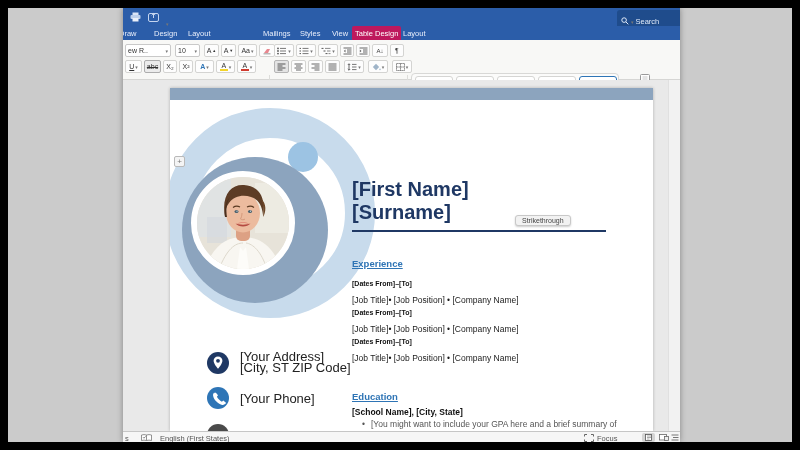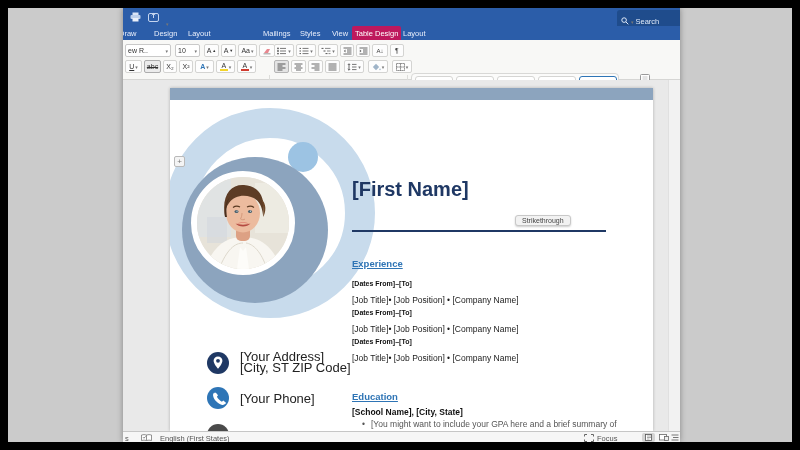--- a/index.html
+++ b/index.html
@@ -327,6 +327,7 @@
 
         <div class="docname">
           <div>[First Name]</div>
+          <div>[Surname]</div>
         </div>
         <div class="rule"></div>
         <div class="tooltip">Strikethrough</div>

